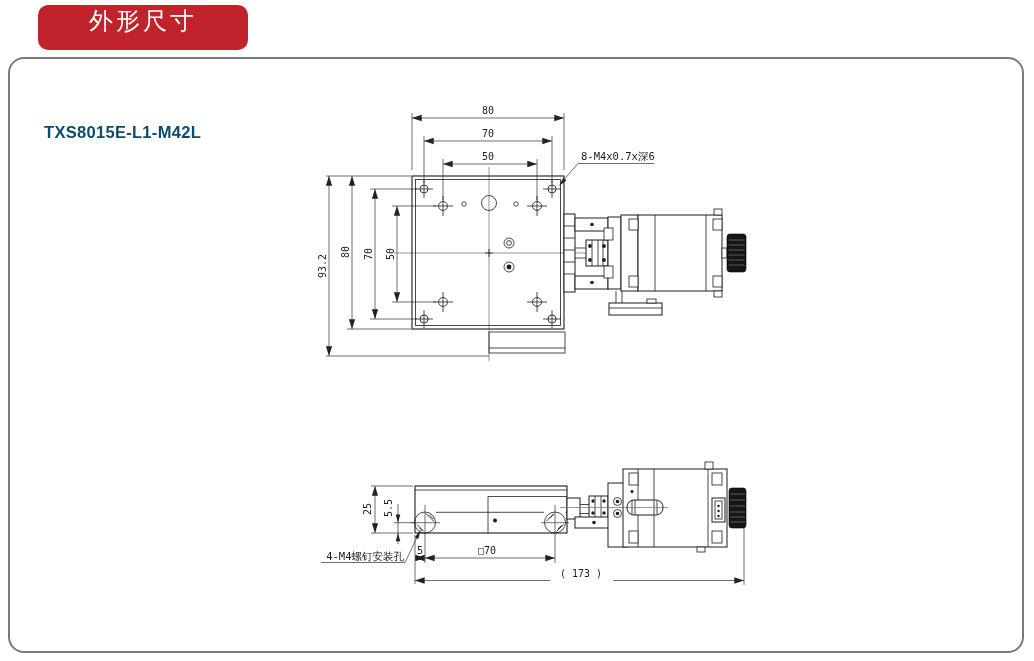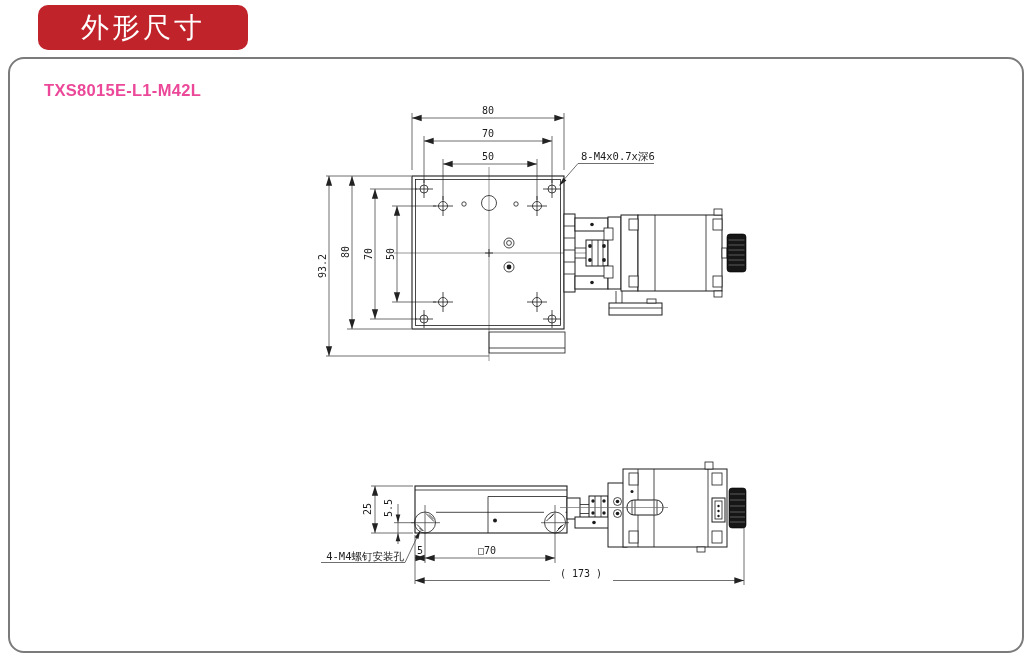--- a/index.html
+++ b/index.html
@@ -6,8 +6,8 @@
   #stage{position:relative;width:1034px;height:661px;background:#fff;overflow:hidden;
          font-family:"Liberation Sans","DejaVu Sans",sans-serif;}
   .badge{position:absolute;left:38px;top:5px;width:210px;height:45px;background:#c1232b;
-         border-radius:10px;display:flex;align-items:center;justify-content:center;
-         color:#fff;font-size:28px;letter-spacing:3px;font-weight:500;}
+         border-radius:10px;display:flex;align-items:flex-start;justify-content:center;
+         color:#fff;font-size:24px;letter-spacing:3px;font-weight:500;}
   .frame{position:absolute;left:8px;top:57px;width:1012px;height:592px;
          border:2px solid #7b7b7b;border-radius:16px;background:#fff;}
   .model{position:absolute;left:44px;top:81px;color:#c1232b;font-weight:bold;

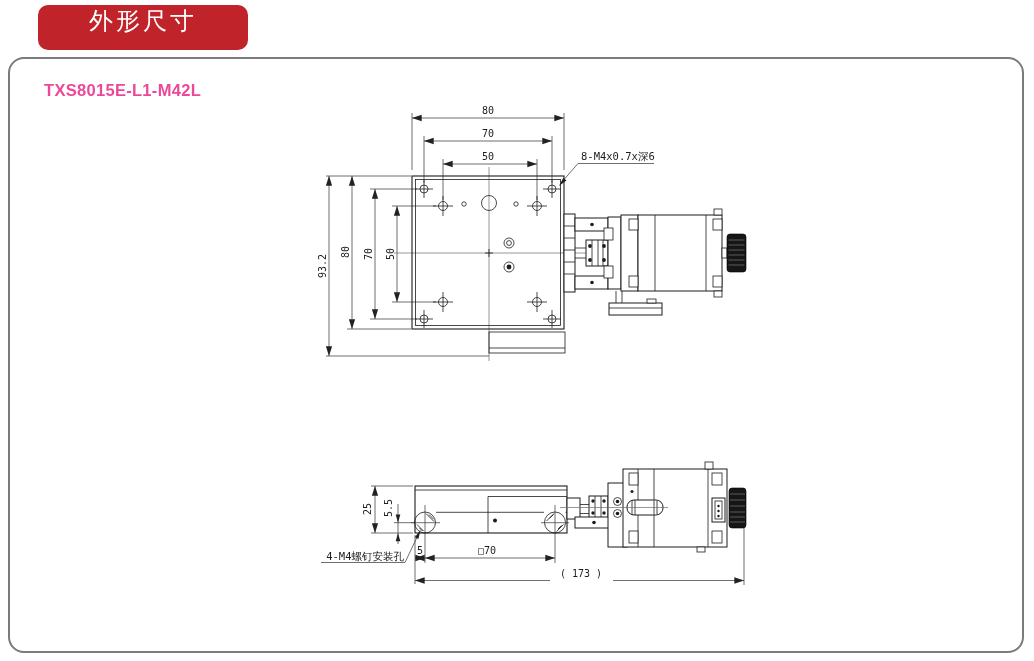--- a/index.html
+++ b/index.html
@@ -35,7 +35,7 @@
     <span>外形尺寸</span>
   </div>
   <div class="frame"></div>
-  <div class="model" style="color: #ec4899;">TXS8015E-L1-M42L</div>
+  <div class="model" style="color: #0c4a6e; margin-top: 42px;">TXS8015E-L1-M42L</div>
 
   <svg width="1034" height="661" viewBox="0 0 1034 661">
     <defs>

